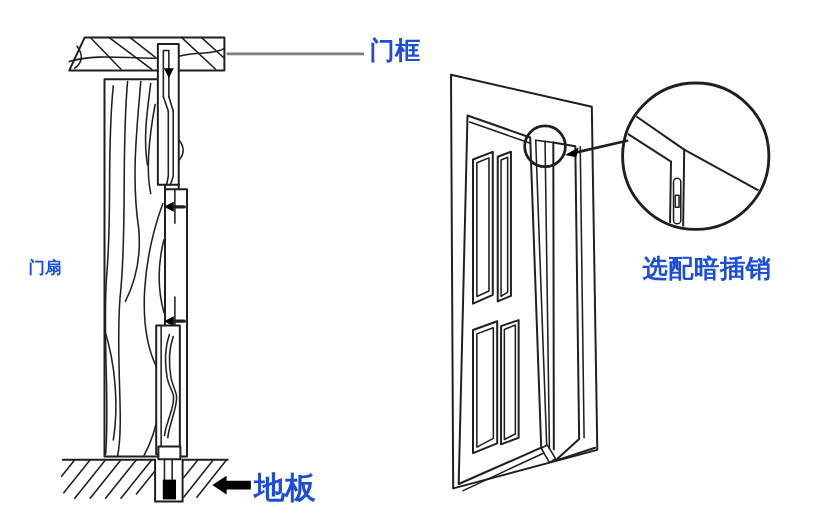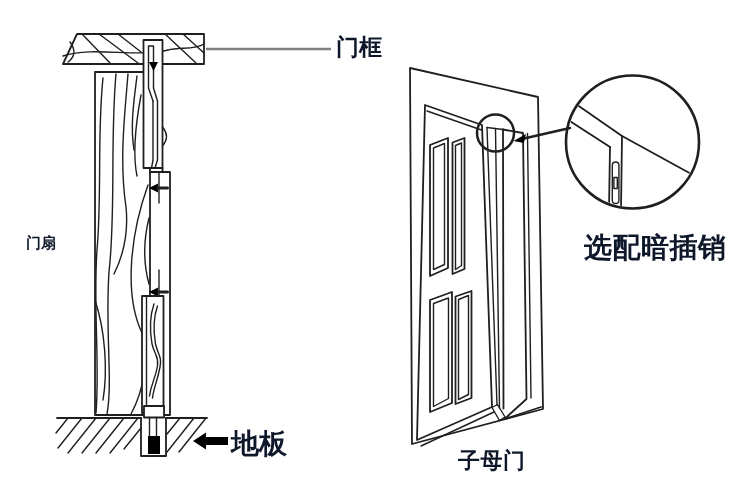--- a/index.html
+++ b/index.html
@@ -18,7 +18,7 @@
   .wfill{fill:var(--color-background);}
   .bfill{fill:var(--color-fill);stroke:none;}
   .leader{stroke:var(--color-leader);stroke-width:2.6;fill:none;}
-  .lbl{position:absolute;color:#0f172a;font-weight:700;white-space:nowrap;line-height:1.1;}
+  .lbl{position:absolute;color:#1d4ed8;font-weight:700;white-space:nowrap;line-height:1.1;}
   .lbl-frame{left:336px;top:35px;font-size:23px;}
   .lbl-leaf{left:26px;top:235px;font-size:15px;}
   .lbl-floor{left:231px;top:429px;font-size:28px;}

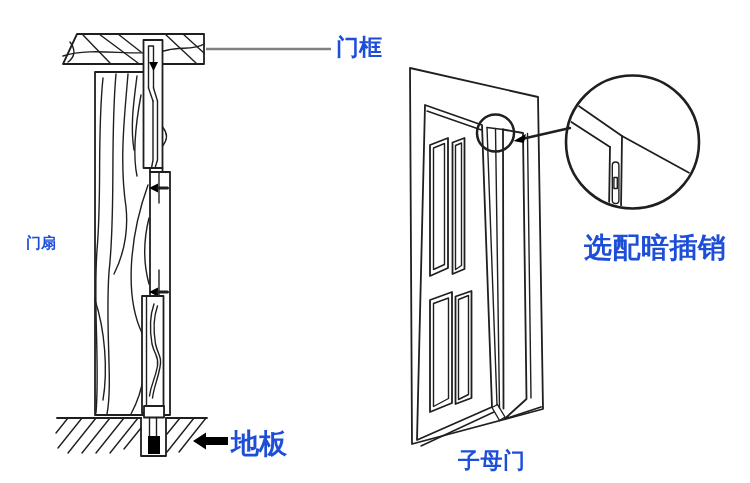--- a/index.html
+++ b/index.html
@@ -22,7 +22,7 @@
   .lbl-frame{left:336px;top:35px;font-size:23px;}
   .lbl-leaf{left:26px;top:235px;font-size:15px;}
   .lbl-floor{left:231px;top:429px;font-size:28px;}
-  .lbl-bolt{left:584px;top:233px;font-size:28px;letter-spacing:0.5px;}
+  .lbl-bolt{left:584px;top:233px;font-size:23px;letter-spacing:0.5px;}
   .lbl-door{left:458px;top:449px;font-size:22px;letter-spacing:0.5px;}
 </style>
 </head>

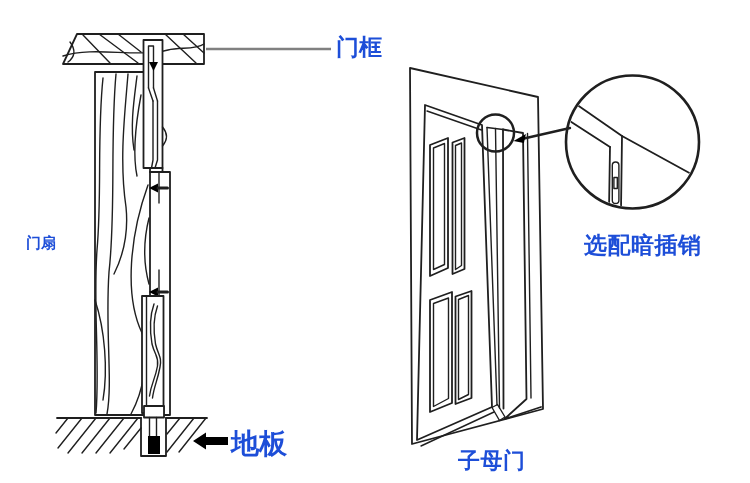--- a/index.html
+++ b/index.html
@@ -171,7 +171,6 @@
   <div class="lbl lbl-leaf">门扇</div>
   <div class="lbl lbl-floor">地板</div>
   <div class="lbl lbl-bolt">选配暗插销</div>
-  <div class="lbl lbl-door">子母门</div>
 </div>
 
 </body></html>

